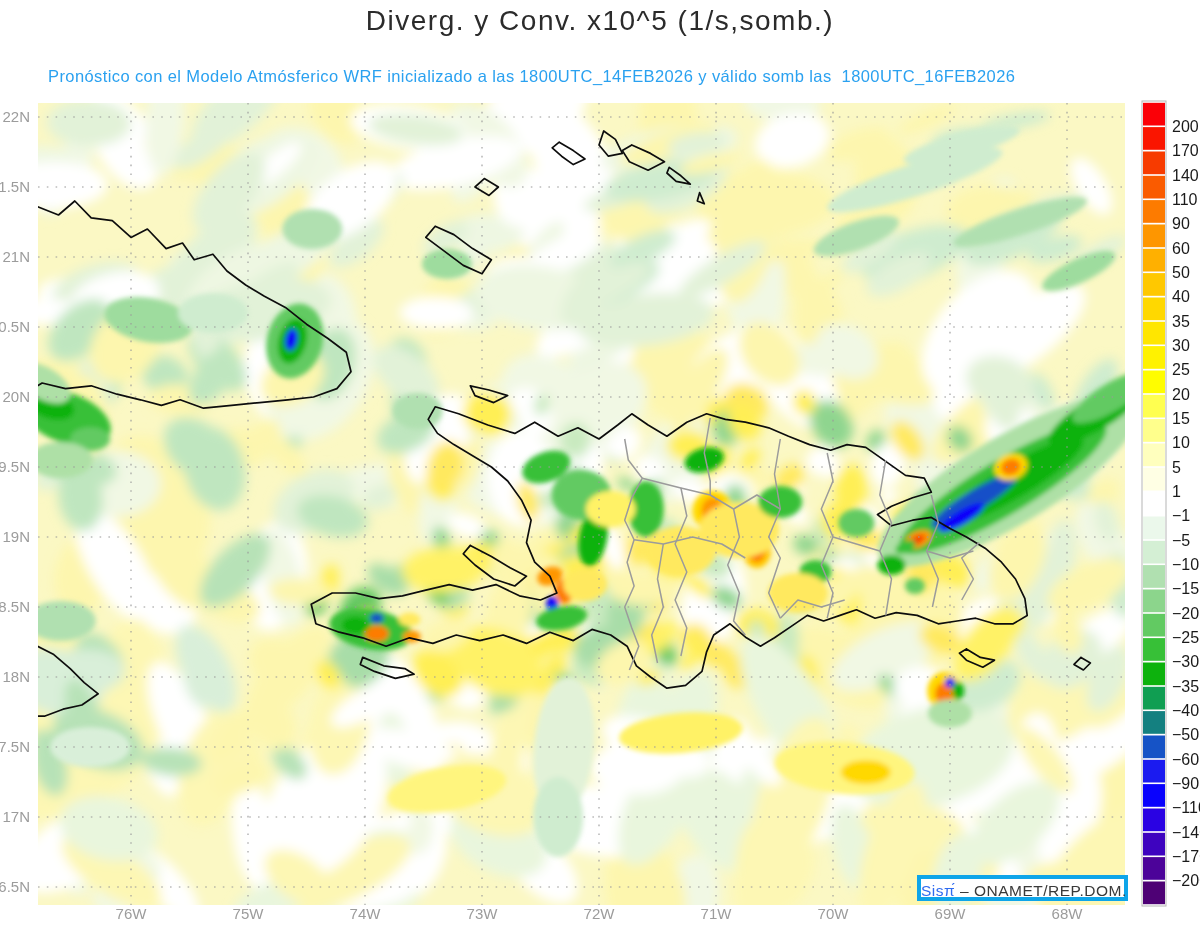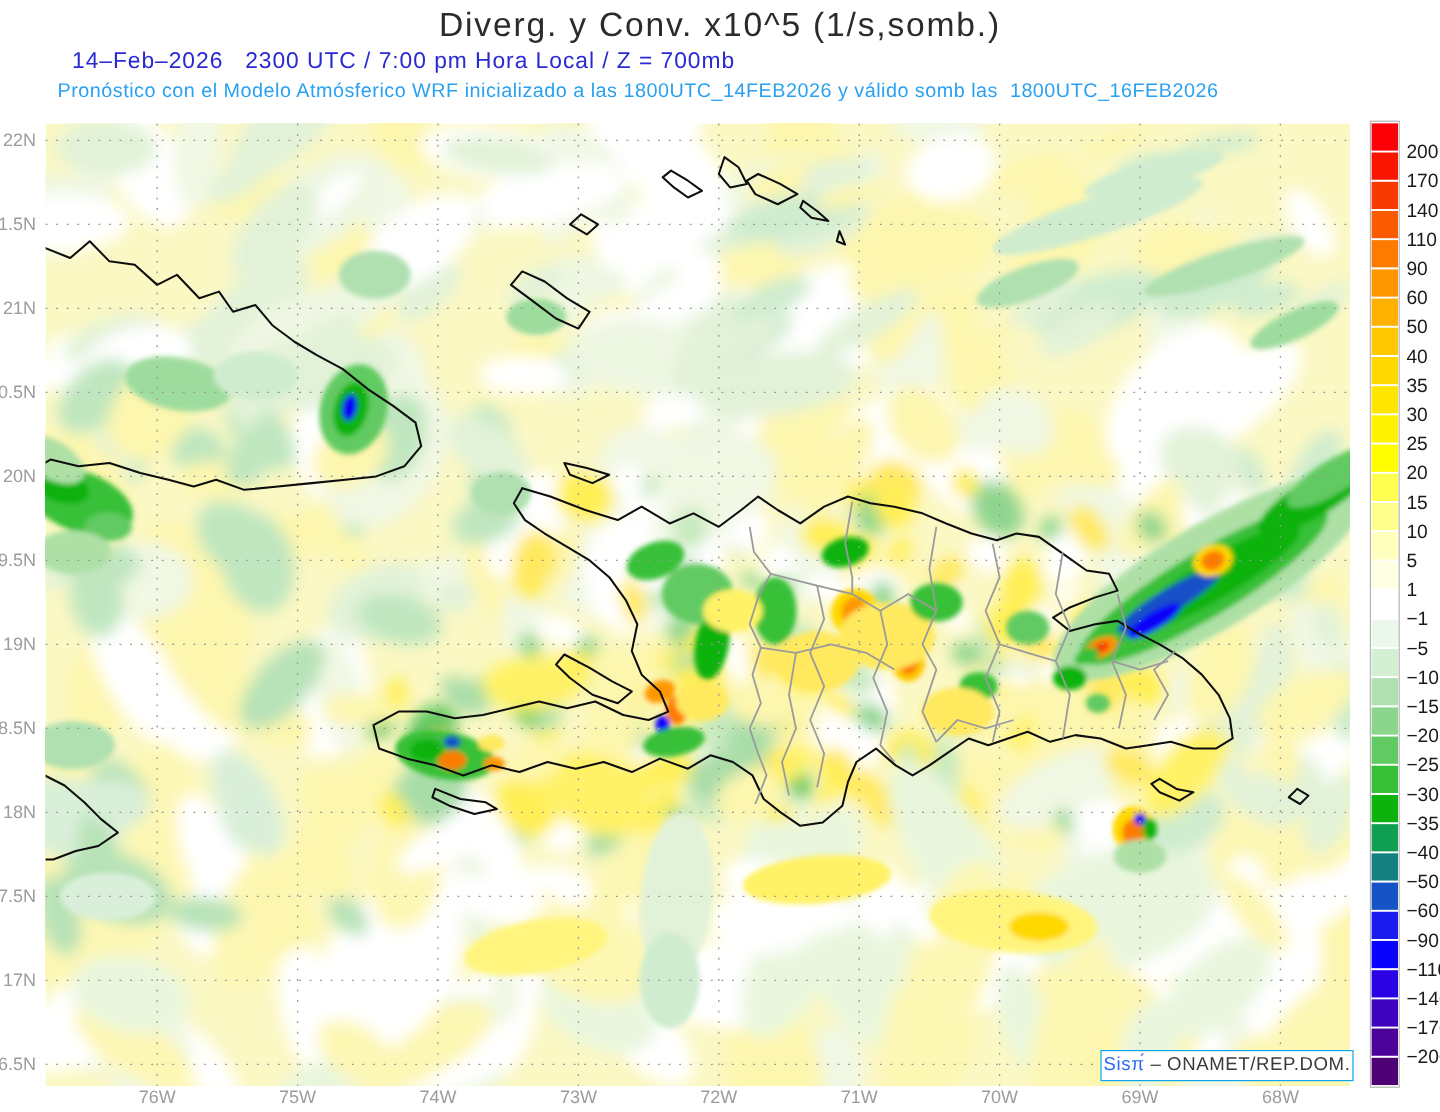--- a/index.html
+++ b/index.html
@@ -22,7 +22,6 @@
 
 <div class="stage">
   <div class="title">Diverg. y Conv. x10^5 (1/s,somb.)</div>
-  <div class="sub1">14–Feb–2026   2300 UTC / 7:00 pm Hora Local / Z = 700mb</div>
   <div class="sub2">Pronóstico con el Modelo Atmósferico WRF inicializado a las 1800UTC_14FEB2026 y válido somb las  1800UTC_16FEB2026</div>
 
   <svg id="map-svg" width="1200" height="927">

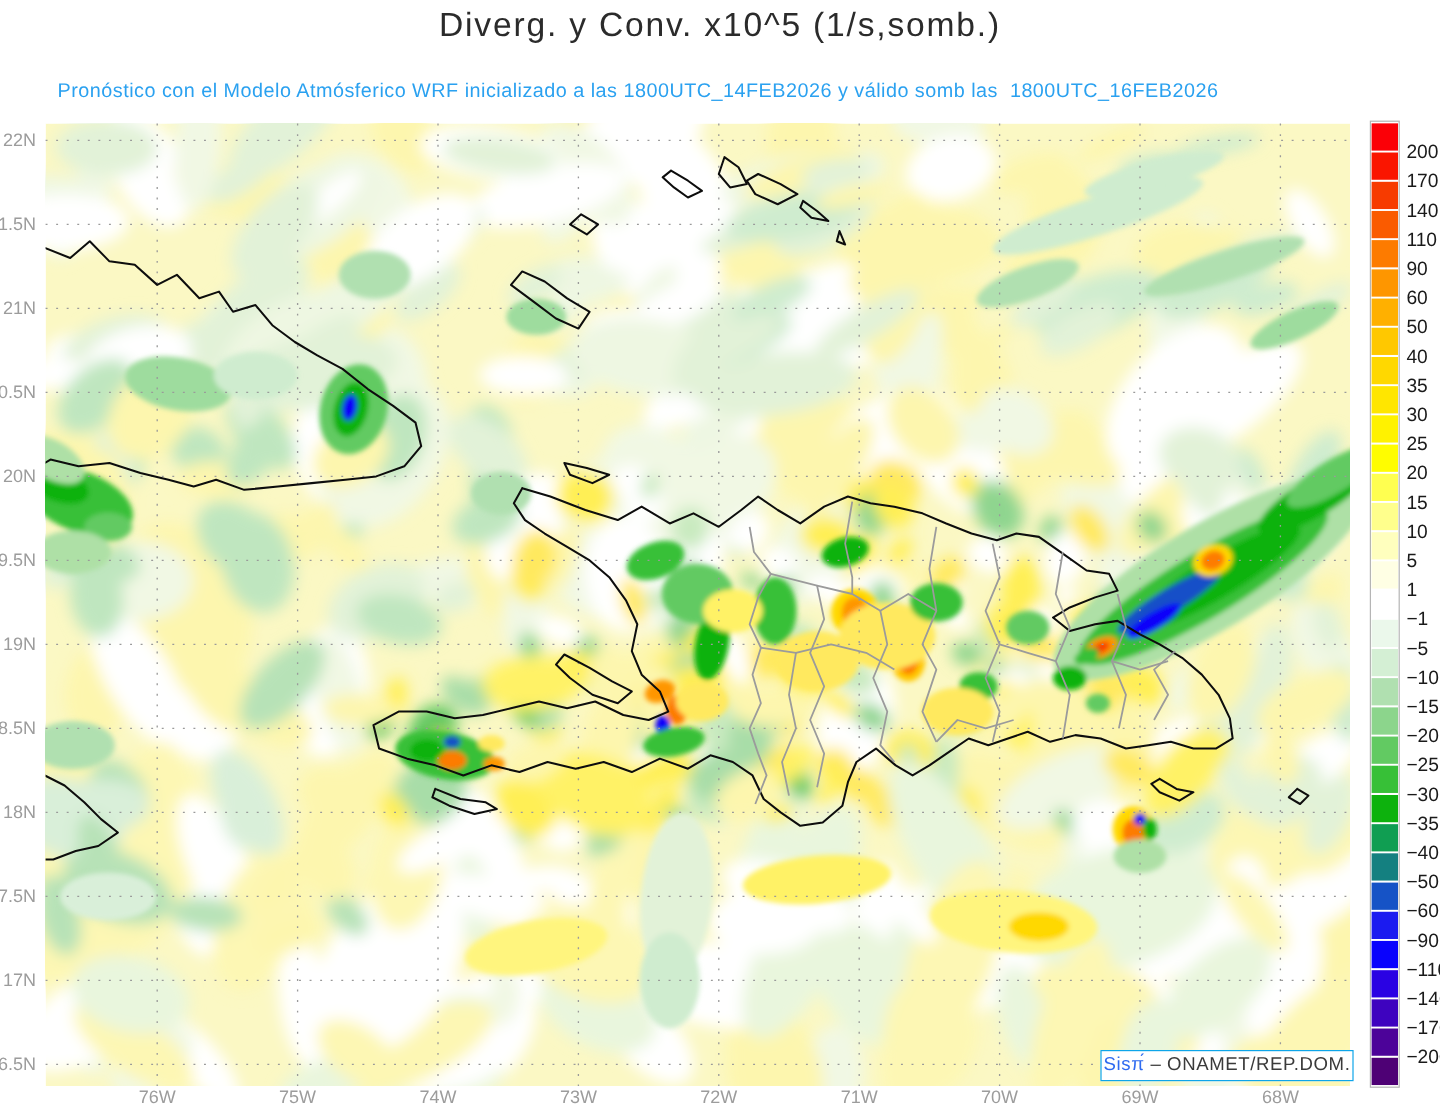--- a/index.html
+++ b/index.html
@@ -13,7 +13,7 @@
         color:#2aa1f0;white-space:pre;}
   #map-svg{position:absolute;top:0;left:0;}
   .attrib{position:absolute;left:917px;top:875px;width:211px;height:26px;box-sizing:border-box;
-          background:#ffffff;border:1px solid #0ea5e9;text-align:center;line-height:23px;
+          background:#ffffff;border:4px solid #0ea5e9;text-align:center;line-height:23px;
           font-size:15.5px;color:#3a3a3a;letter-spacing:0.5px;z-index:5;white-space:pre;}
   .attrib .brand{color:#2f6bf0;}
 </style>

